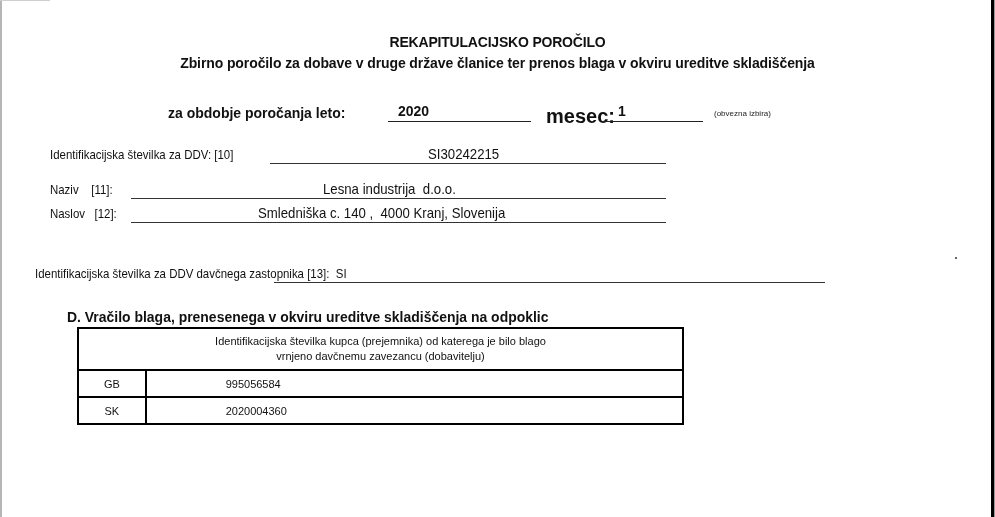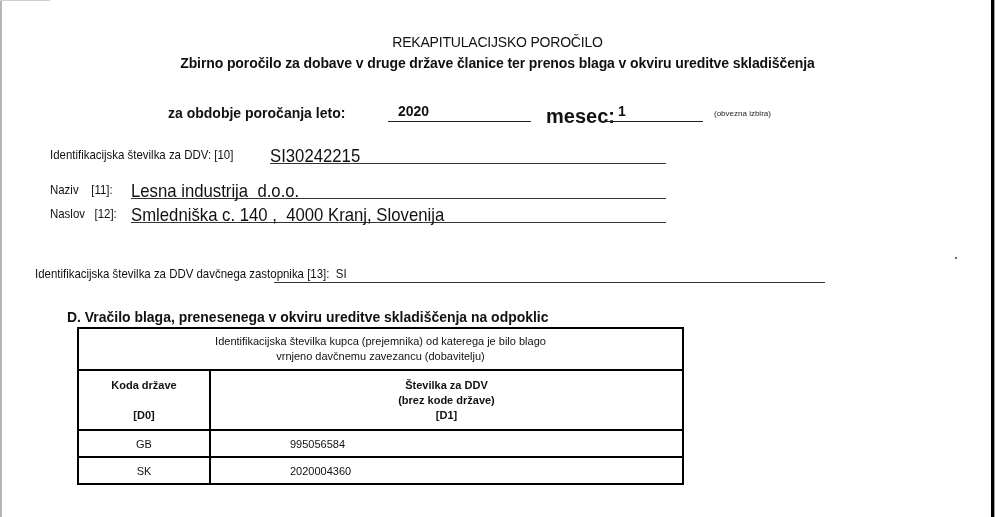--- a/index.html
+++ b/index.html
@@ -14,7 +14,7 @@
     .page-right-shadow { position: absolute; left: 994px; top: 0; width: 1px; height: 517px; background: #9a9a9a; }
 
     .abs { position: absolute; white-space: nowrap; }
-    .title { top: 34px; left: 0; width: 995px; text-align: center; font-size: 14px; font-weight: normal; letter-spacing: -0.2px; }
+    .title { top: 34px; left: 0; width: 995px; text-align: center; font-size: 14px; font-weight: bold; letter-spacing: -0.2px; }
     .subtitle { top: 56px; left: 0; width: 995px; text-align: center; font-size: 14px; font-weight: bold; line-height: 15px; letter-spacing: -0.1px; }
     .subtitle span { display: block; }
 

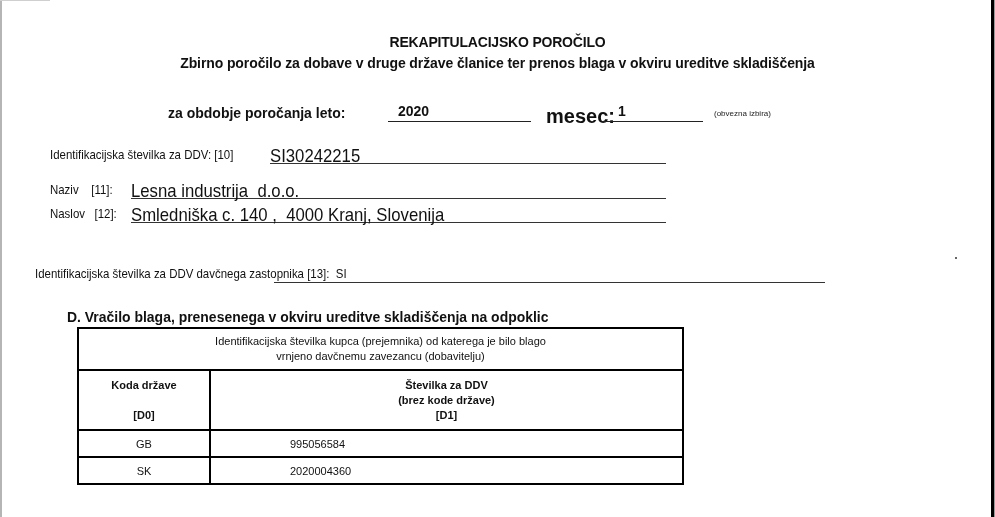--- a/index.html
+++ b/index.html
@@ -27,7 +27,7 @@
     .period-note { top: 109px; left: 714px; font-size: 8px; color: #222; }
 
     .field-label { font-size: 13px; transform: scaleX(0.88); transform-origin: left top; }
-    .line-field { border-bottom: 1.5px solid #333; height: 18px; font-size: 19px; }
+    .line-field { border-bottom: 1.5px solid #333; height: 18px; font-size: 15px; text-align: center; }
     .line-field span { display: inline-block; transform: scaleX(0.88); transform-origin: left top; }
 
     .vat-label { top: 147px; left: 50px; }

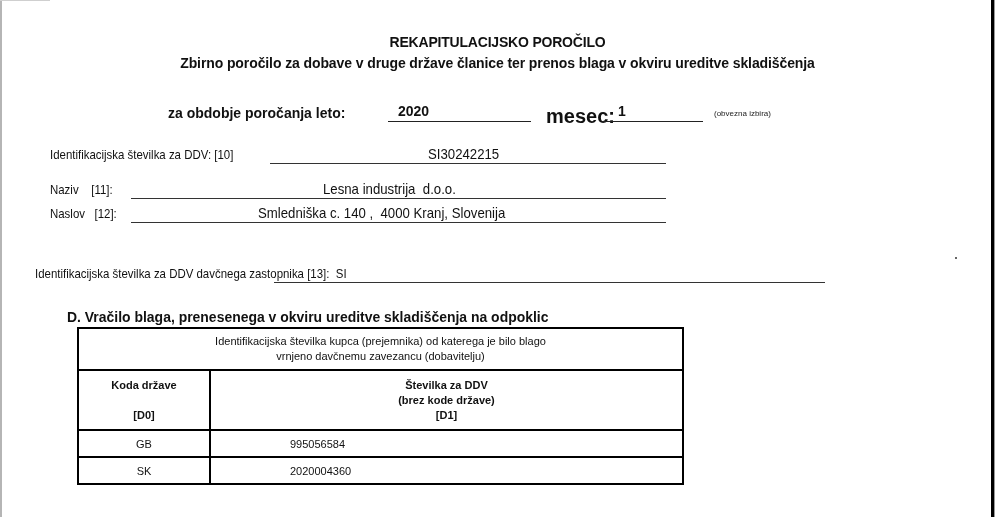--- a/index.html
+++ b/index.html
@@ -108,17 +108,6 @@
       <span>vrnjeno davčnemu zavezancu (dobavitelju)</span>
     </td>
   </tr>
-  <tr class="hdr2">
-    <td class="code-col">
-      <span class="top">Koda države</span>
-      <span>[D0]</span>
-    </td>
-    <td class="stack">
-      <span>Številka za DDV</span>
-      <span>(brez kode države)</span>
-      <span>[D1]</span>
-    </td>
-  </tr>
   <tr class="data-row">
     <td>GB</td>
     <td class="vat-cell">995056584</td>

